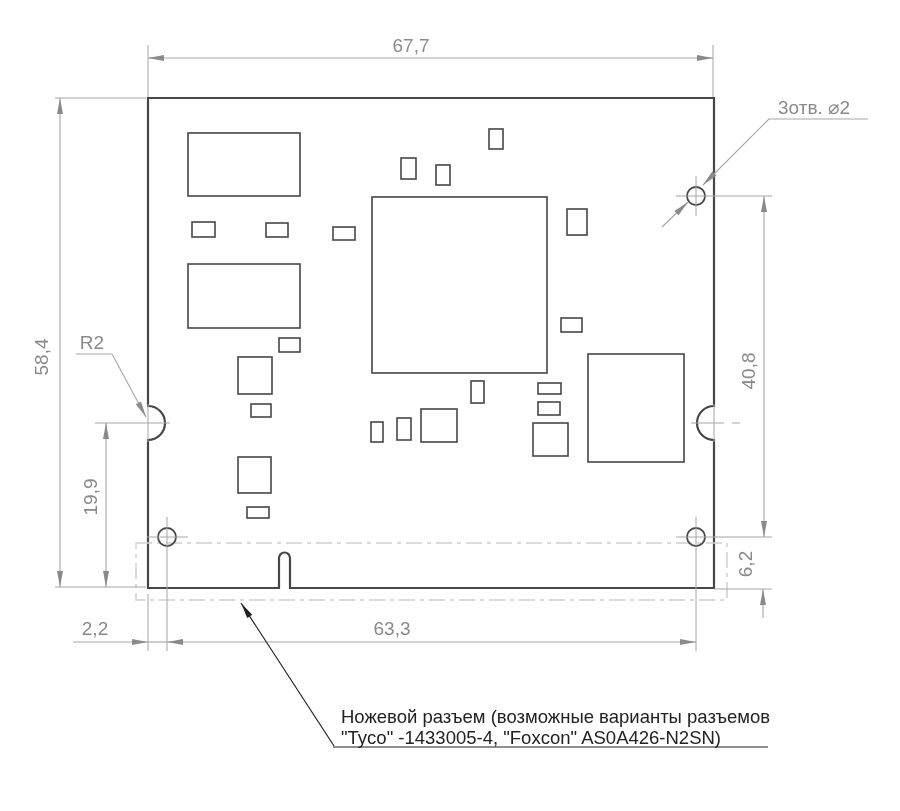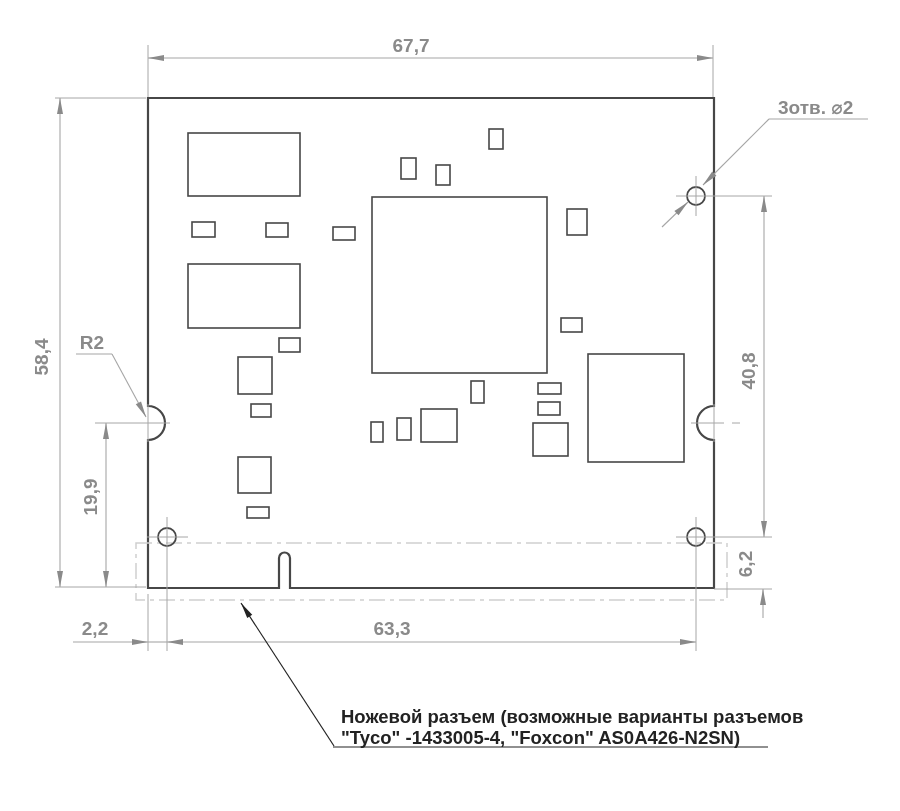--- a/index.html
+++ b/index.html
@@ -11,7 +11,7 @@
     --c-bg:#ffffff;
   }
   html,body{margin:0;padding:0;background:var(--c-bg);}
-  .stage{position:relative;width:888px;height:811px;background:var(--c-bg);overflow:hidden;font-weight:bold;}
+  .stage{position:relative;width:888px;height:811px;background:var(--c-bg);overflow:hidden;}
   svg{display:block;}
   svg text{font-family:"Liberation Sans","DejaVu Sans",sans-serif;}
   .ink{stroke:var(--c-ink);fill:none;}

